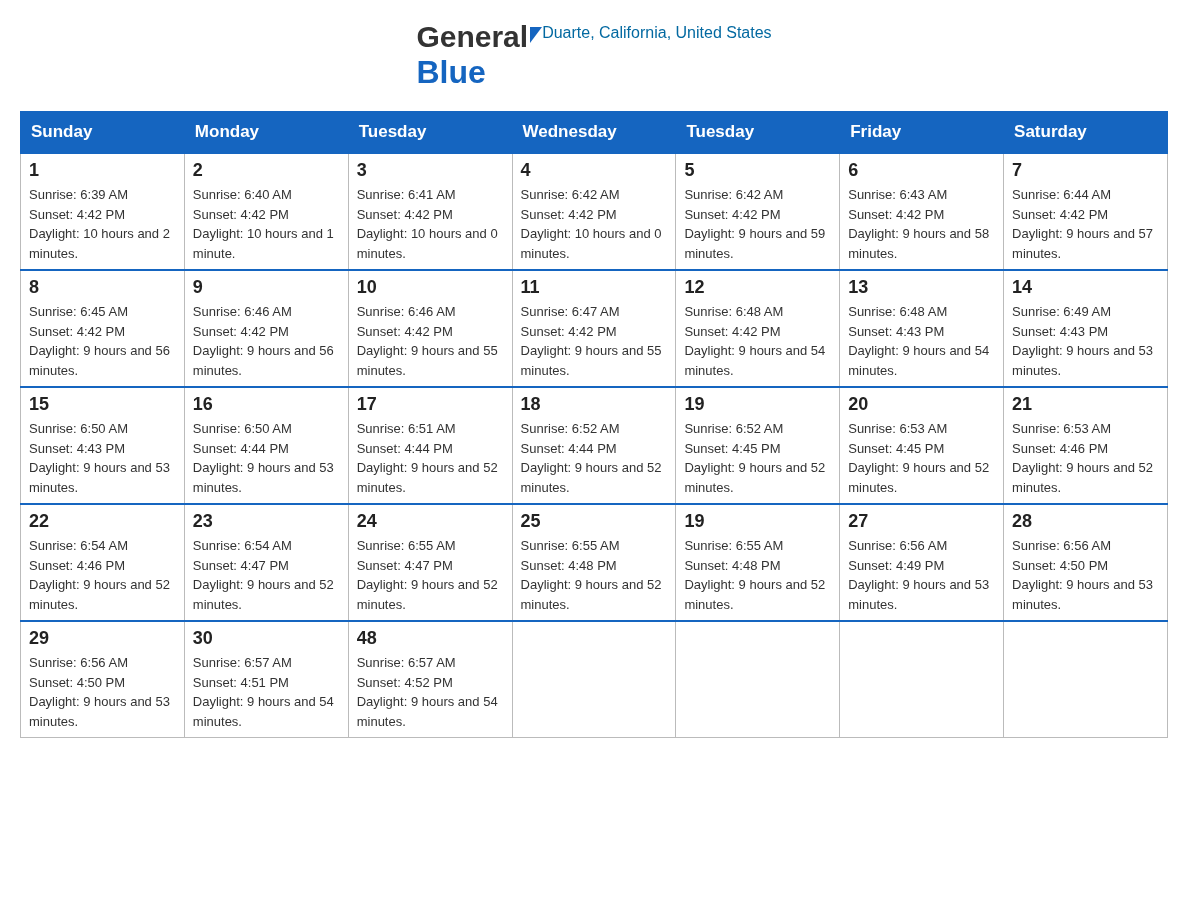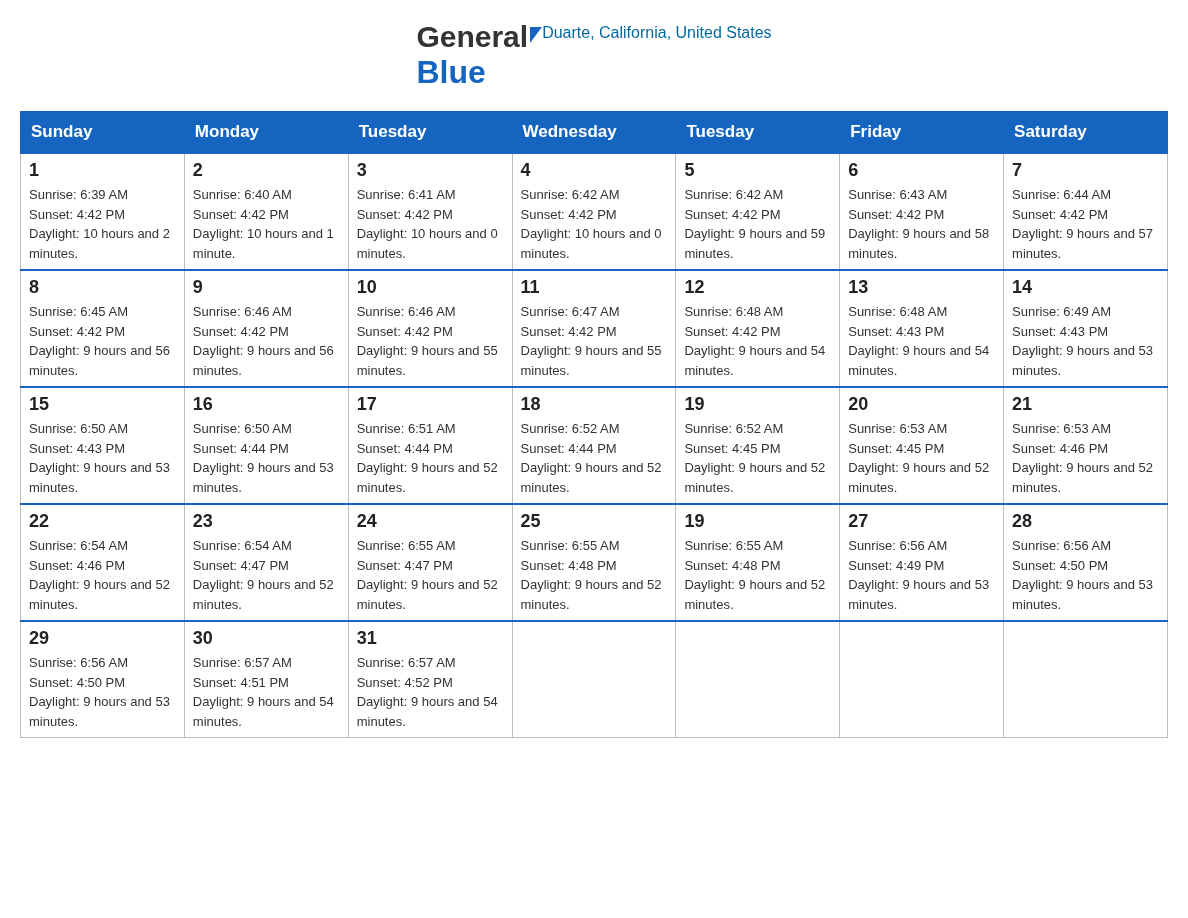--- a/index.html
+++ b/index.html
@@ -263,7 +263,7 @@
           <div class="day-info">Sunrise: 6:57 AM<br>Sunset: 4:51 PM<br>Daylight: 9 hours and 54 minutes.</div>
         </td>
         <td>
-          <span class="day-number">31</span>
+          <span class="day-number">48</span>
           <div class="day-info">Sunrise: 6:57 AM<br>Sunset: 4:52 PM<br>Daylight: 9 hours and 54 minutes.</div>
         </td>
         <td class="empty-cell"></td>

